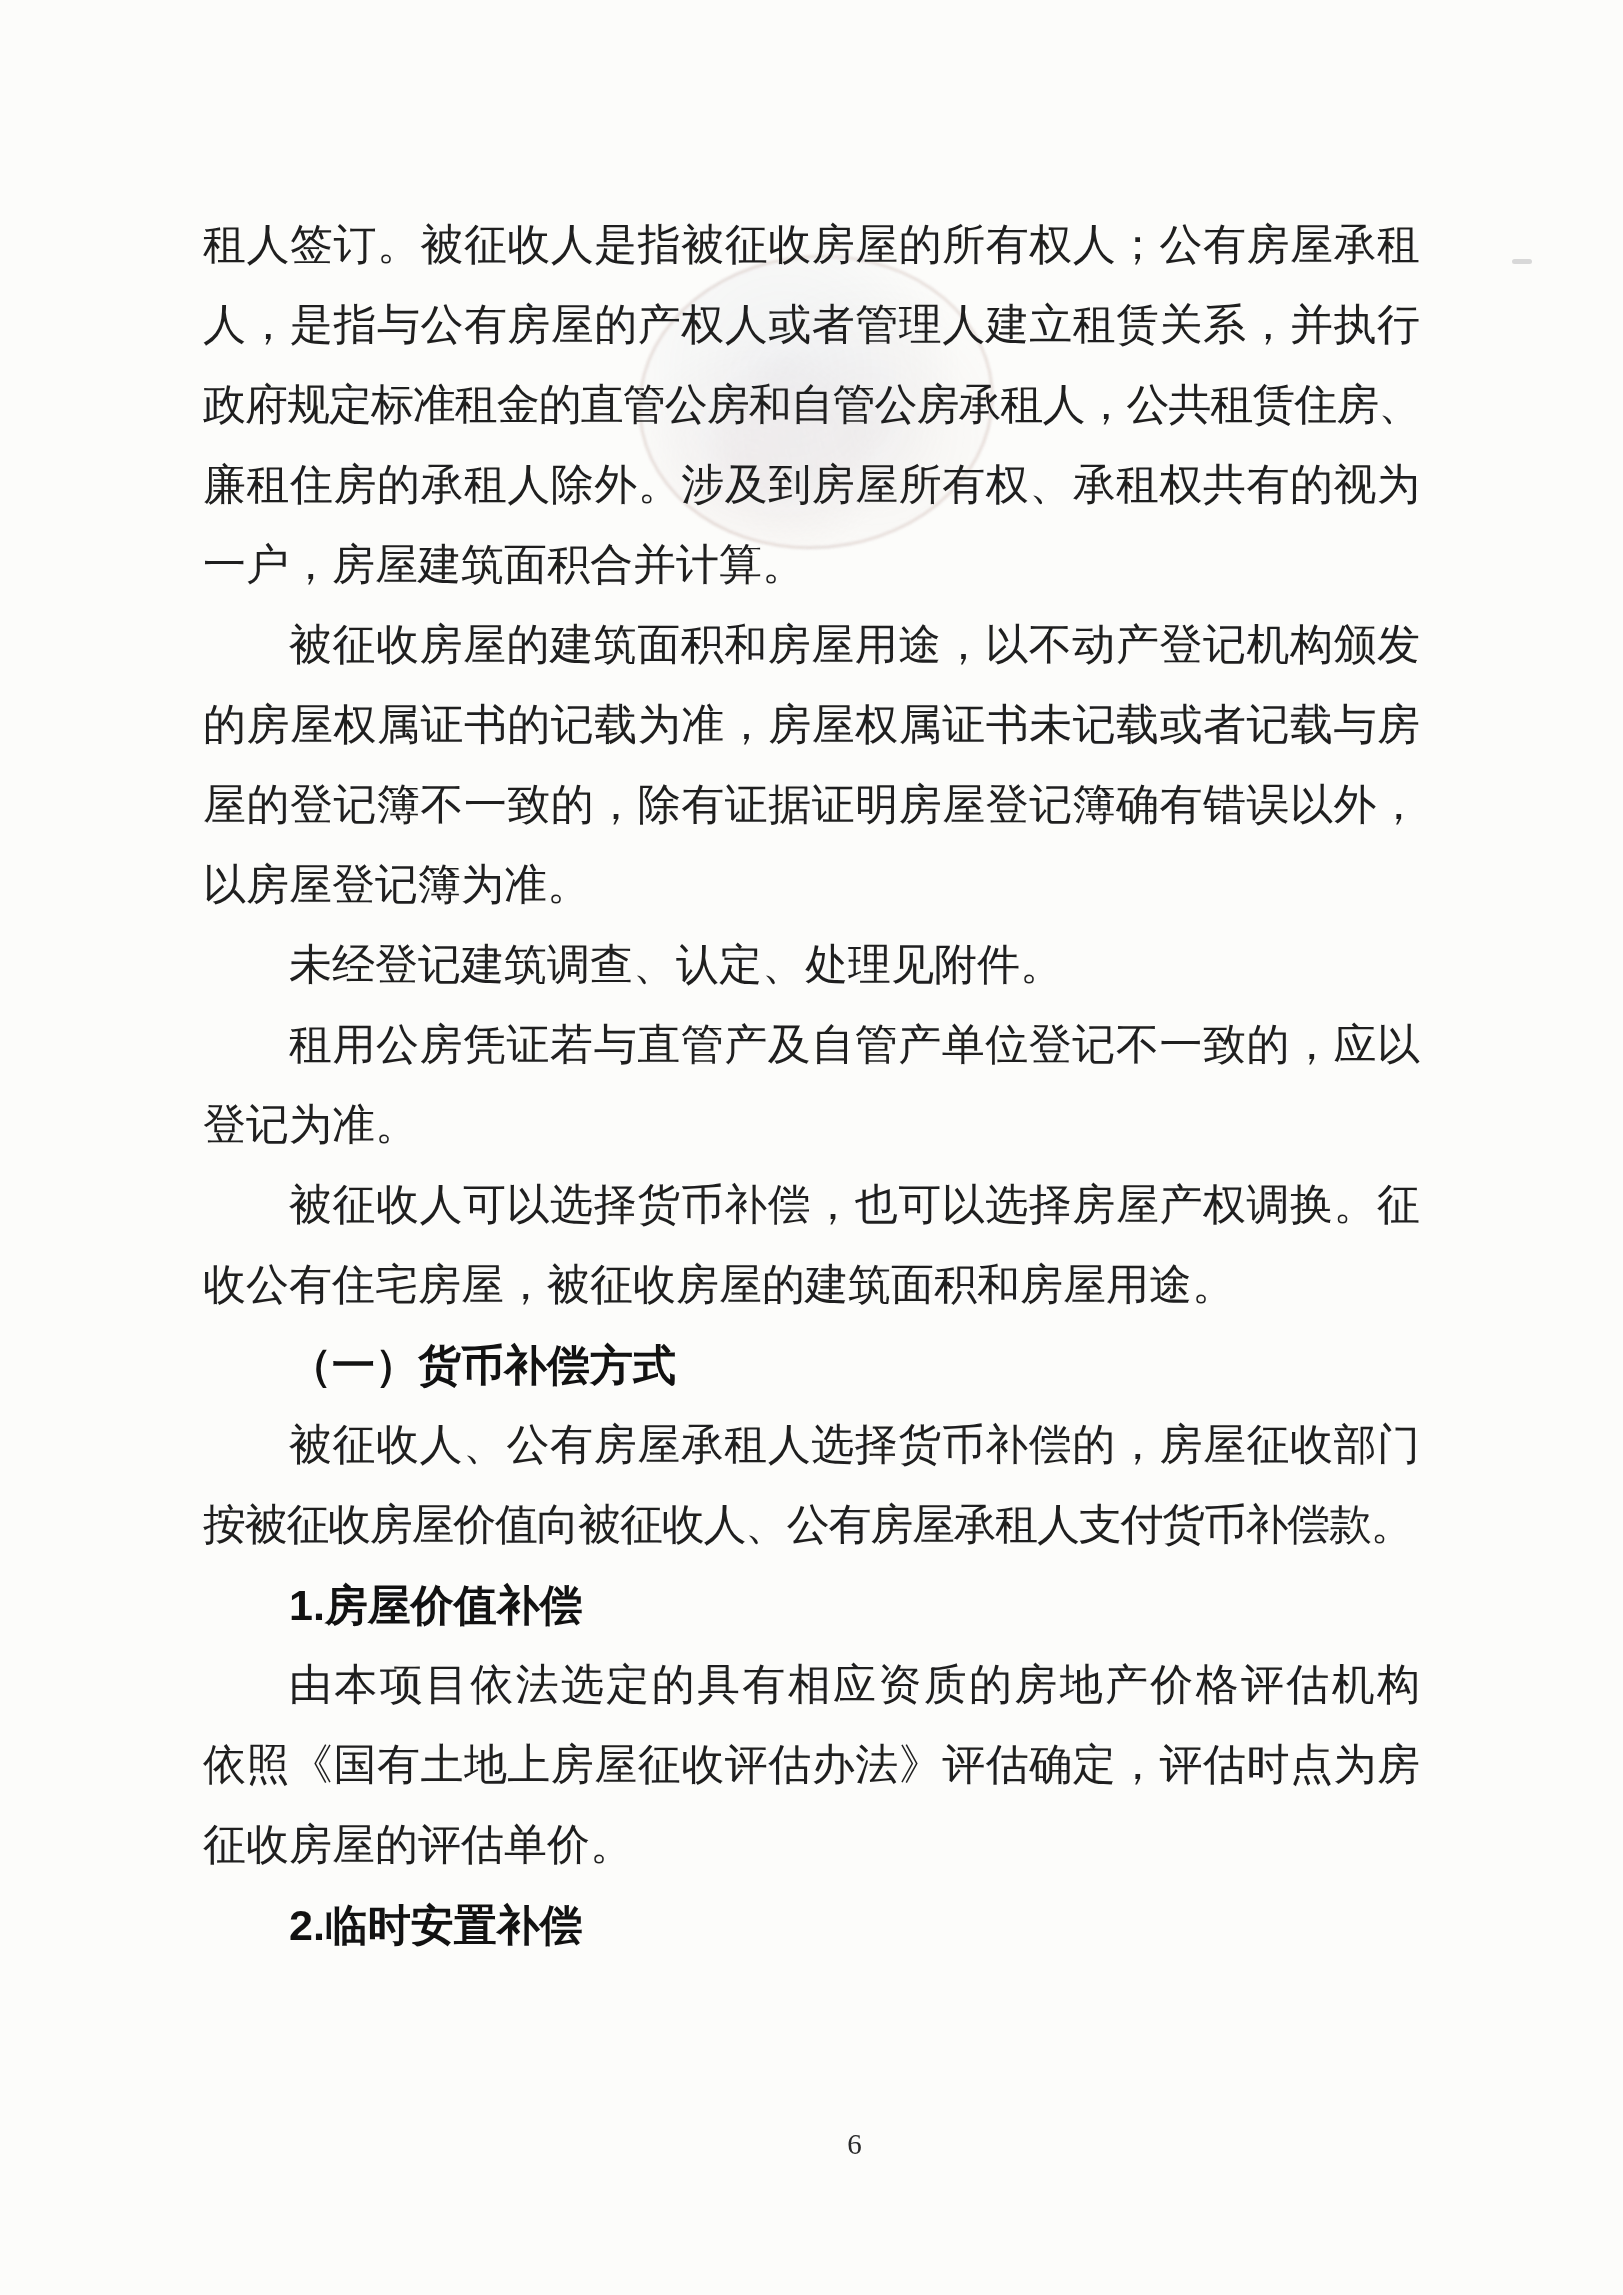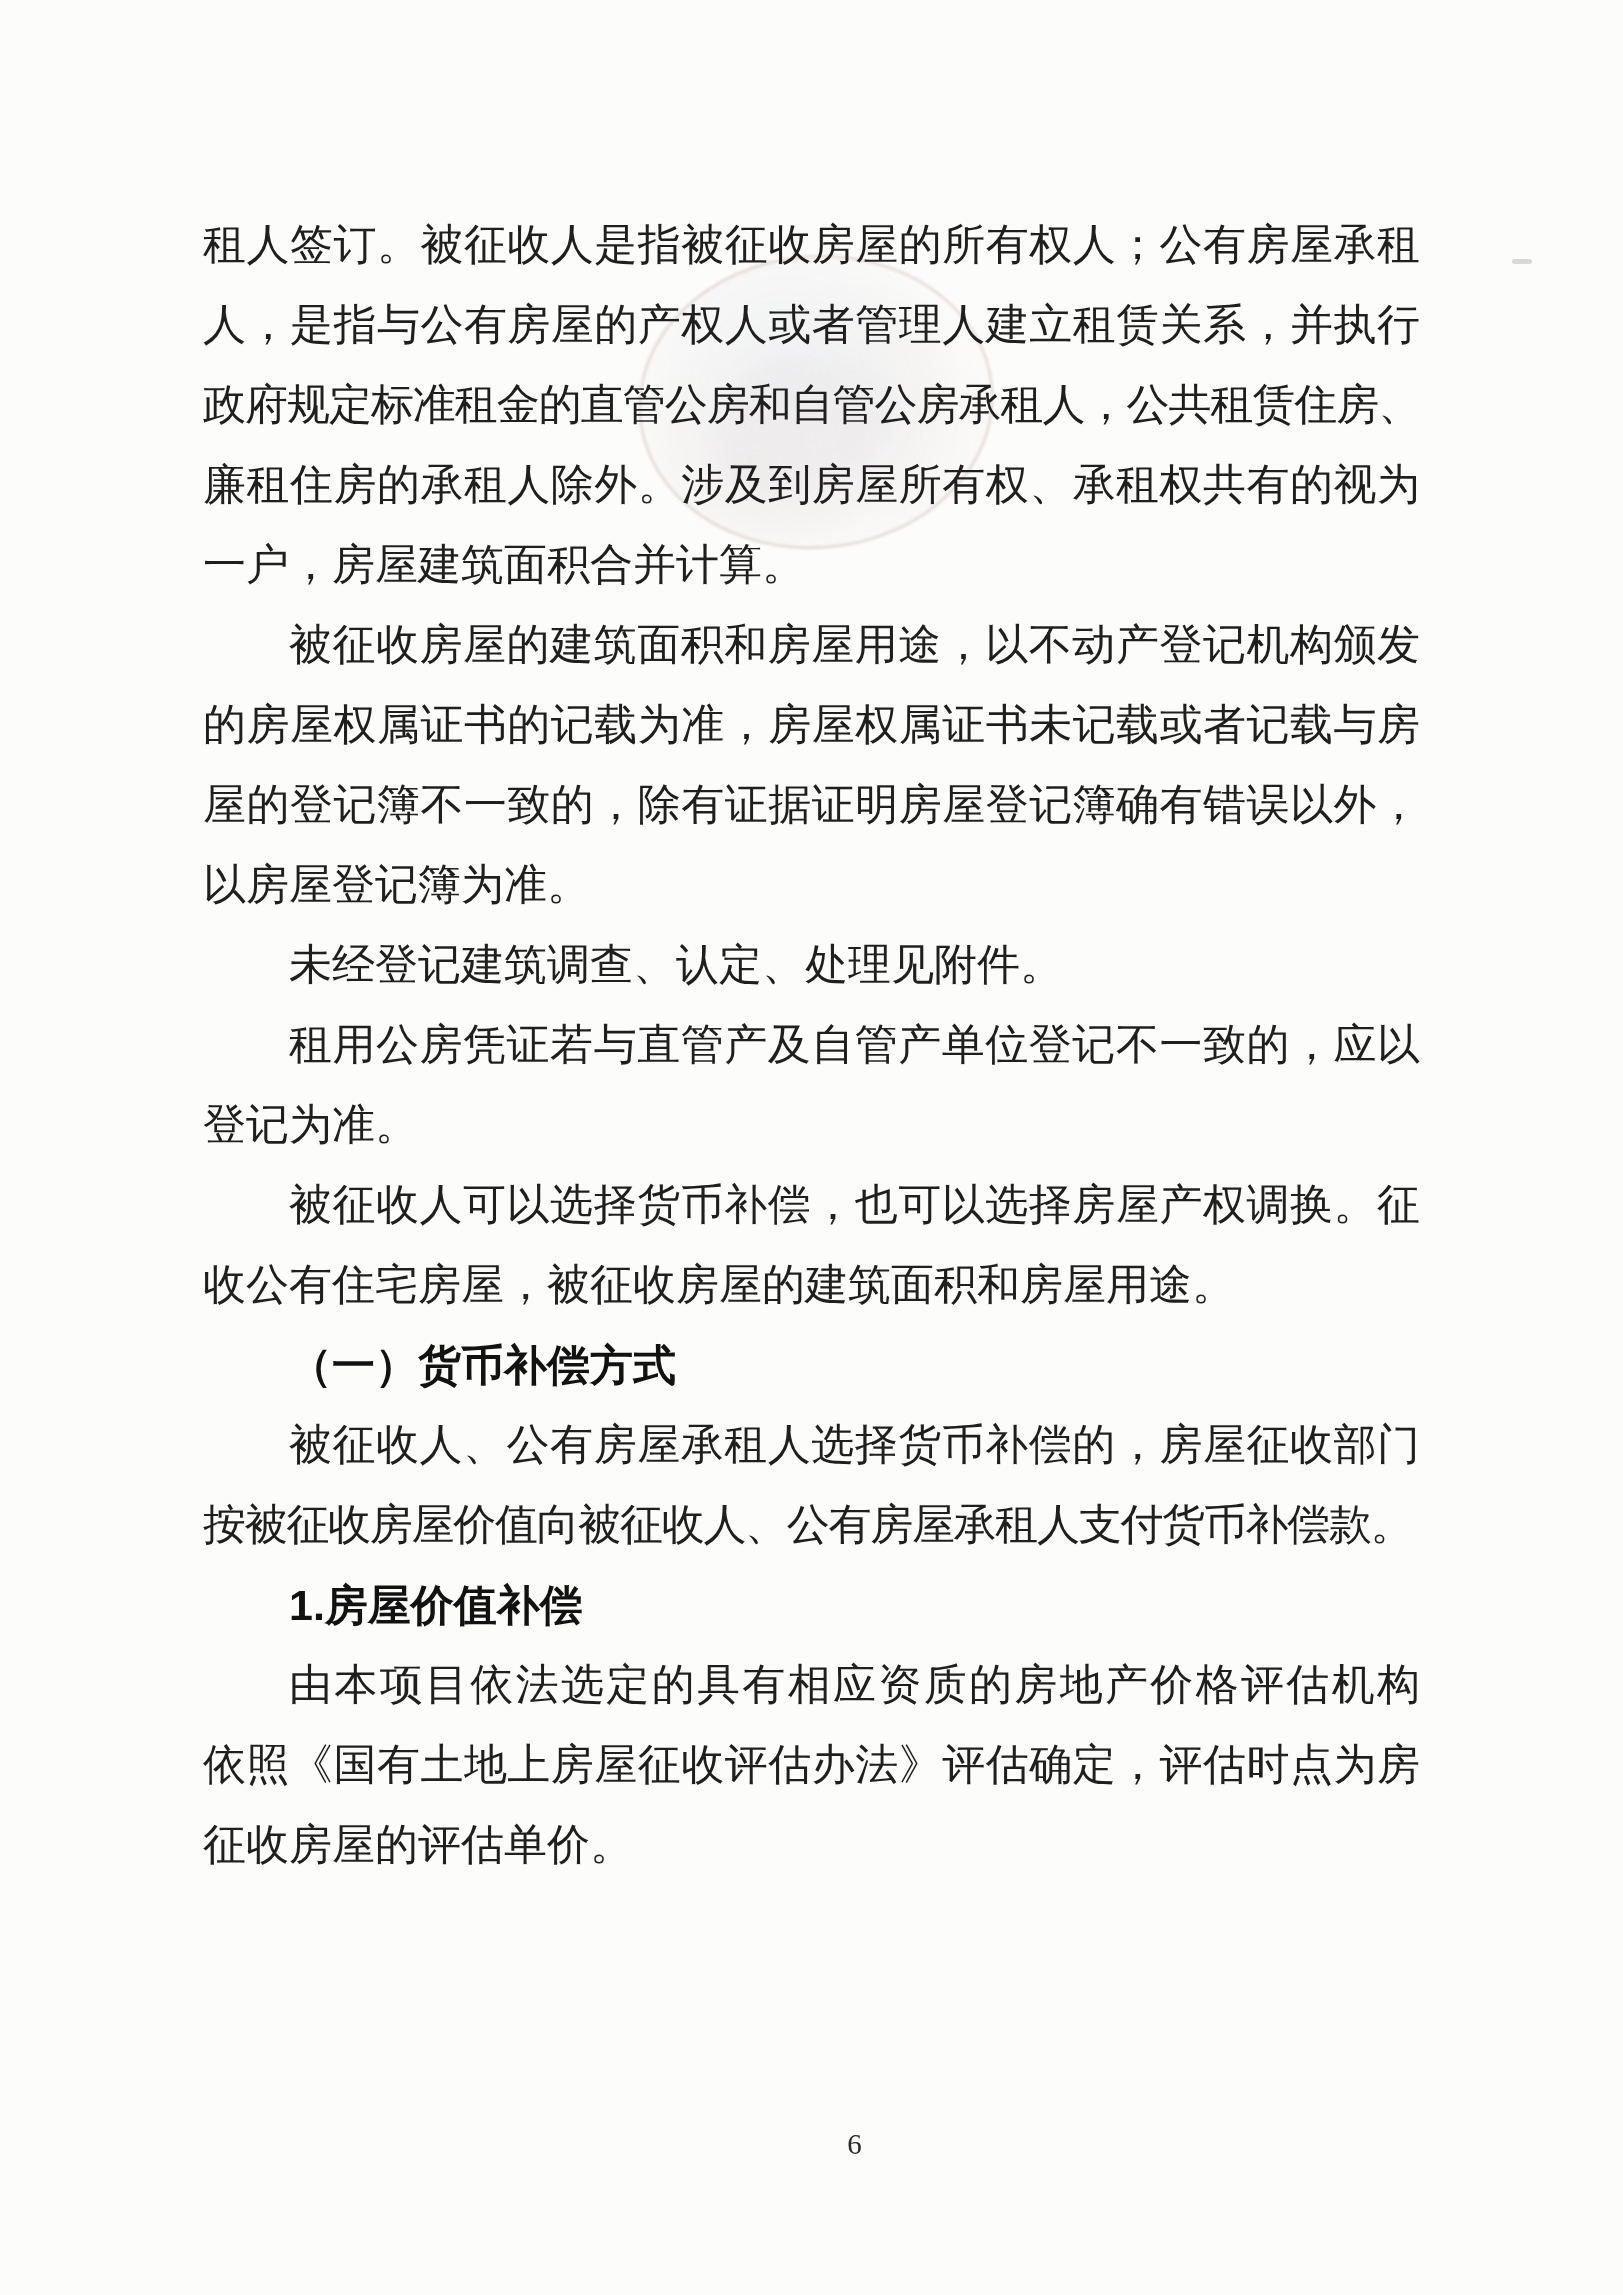--- a/index.html
+++ b/index.html
@@ -135,6 +135,9 @@
       <div class="line last">征收房屋的评估单价。</div>
     </div>
 
+    <div>
+      <div class="line last indent bold">2.临时安置补偿</div>
+    </div>
 
   </div>
 

